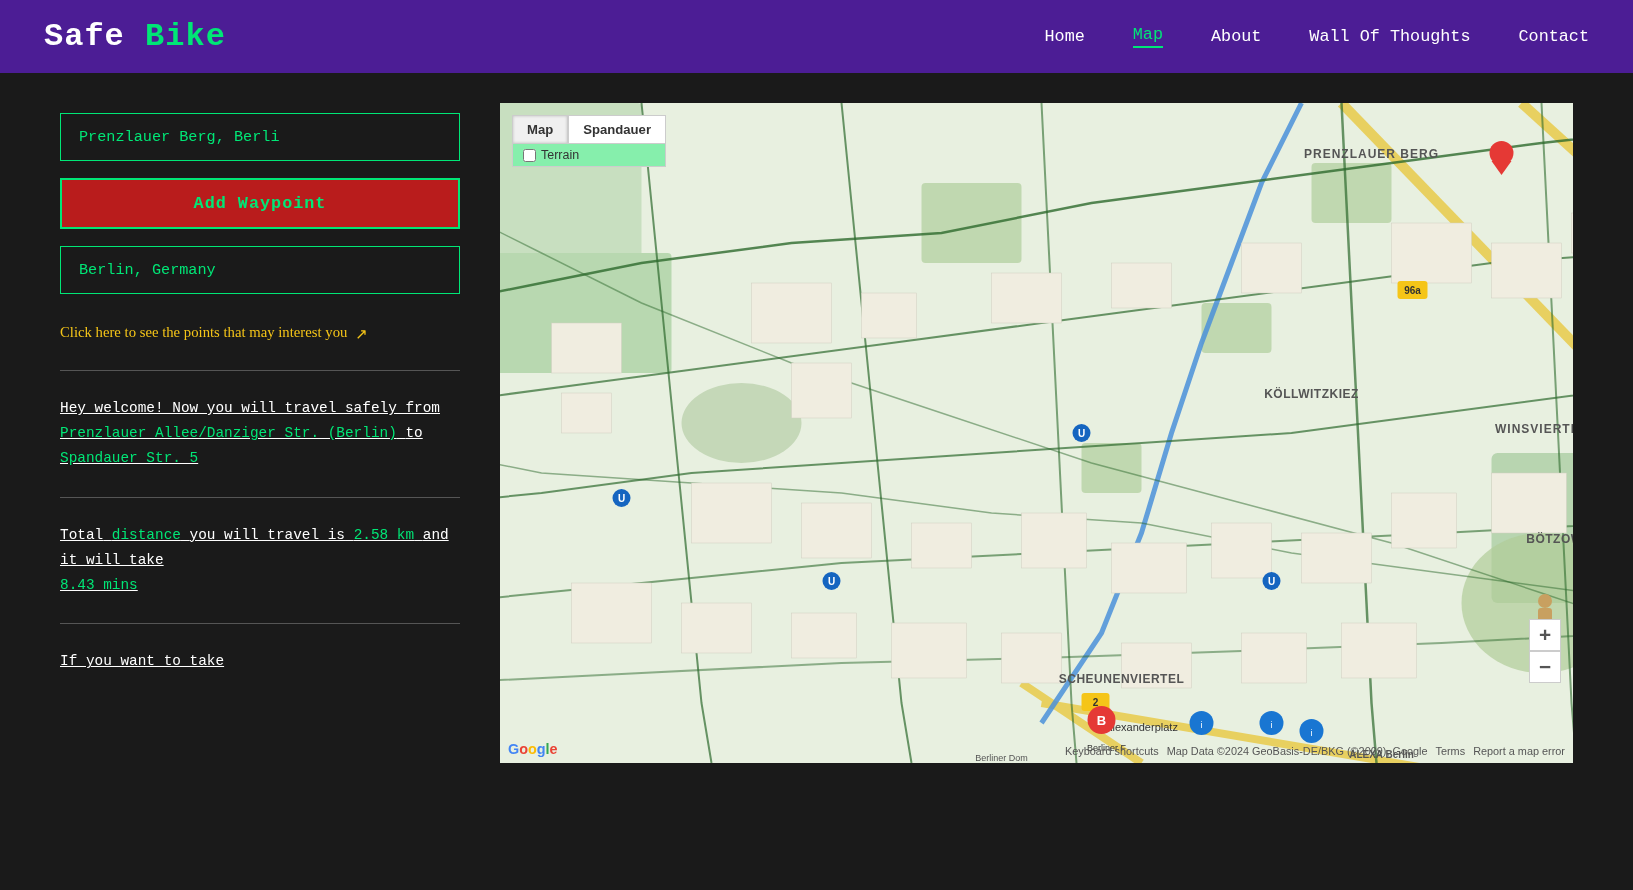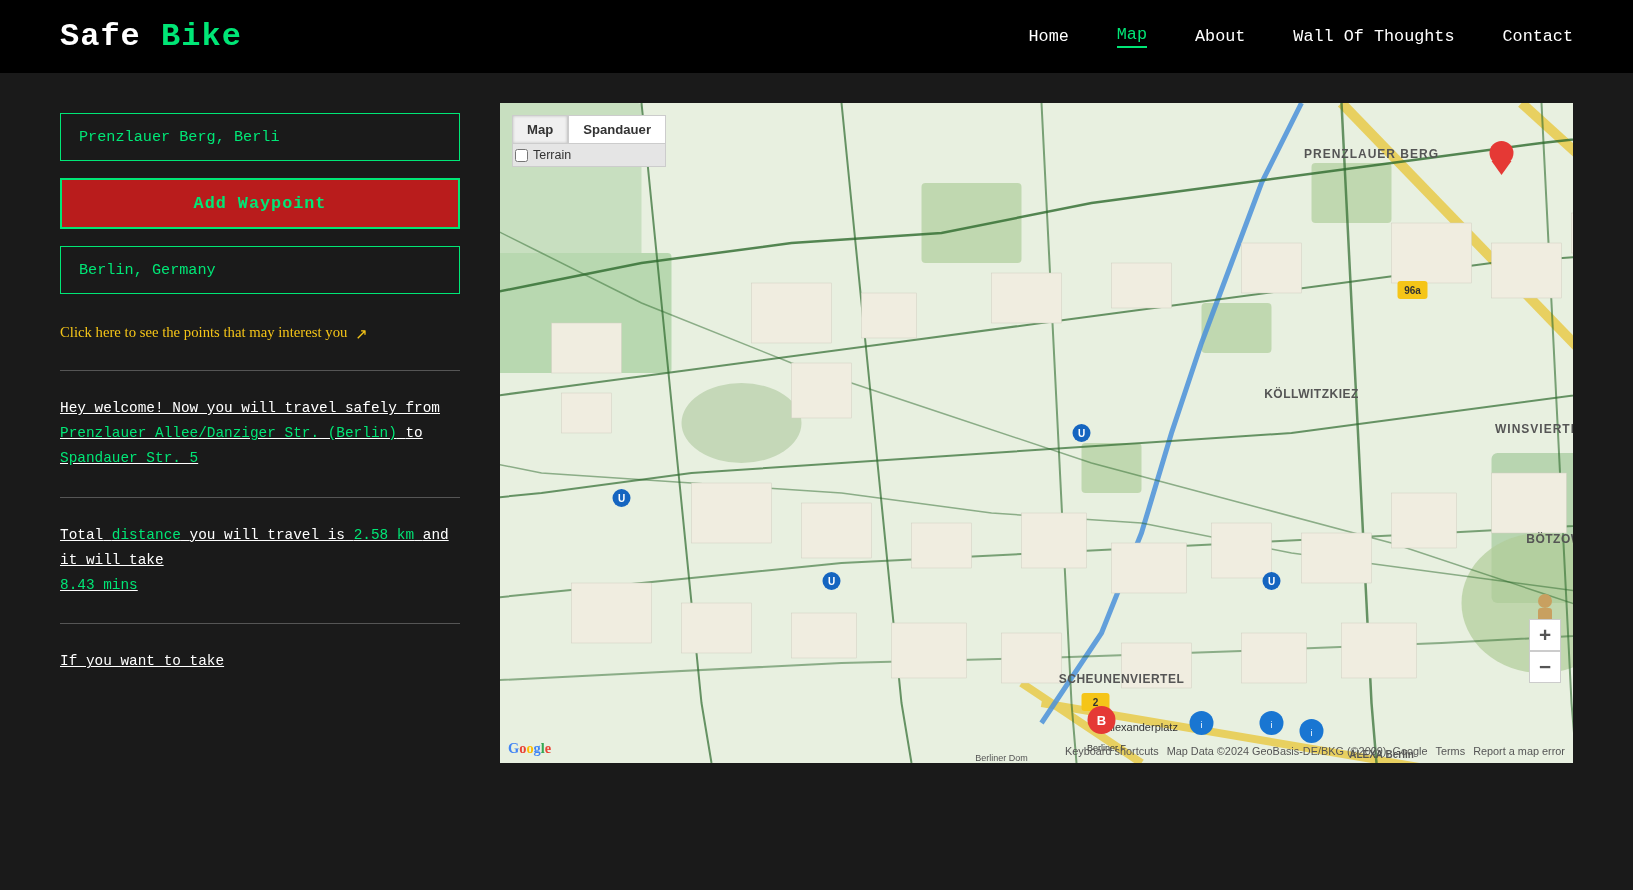--- a/index.html
+++ b/index.html
@@ -18,8 +18,8 @@
       display: flex;
       align-items: center;
       justify-content: space-between;
-      padding: 18px 60px;
-      background: #000000;
+      padding: 18px 44px;
+      background: #4c1d95;
       border-bottom: none;
     }
 

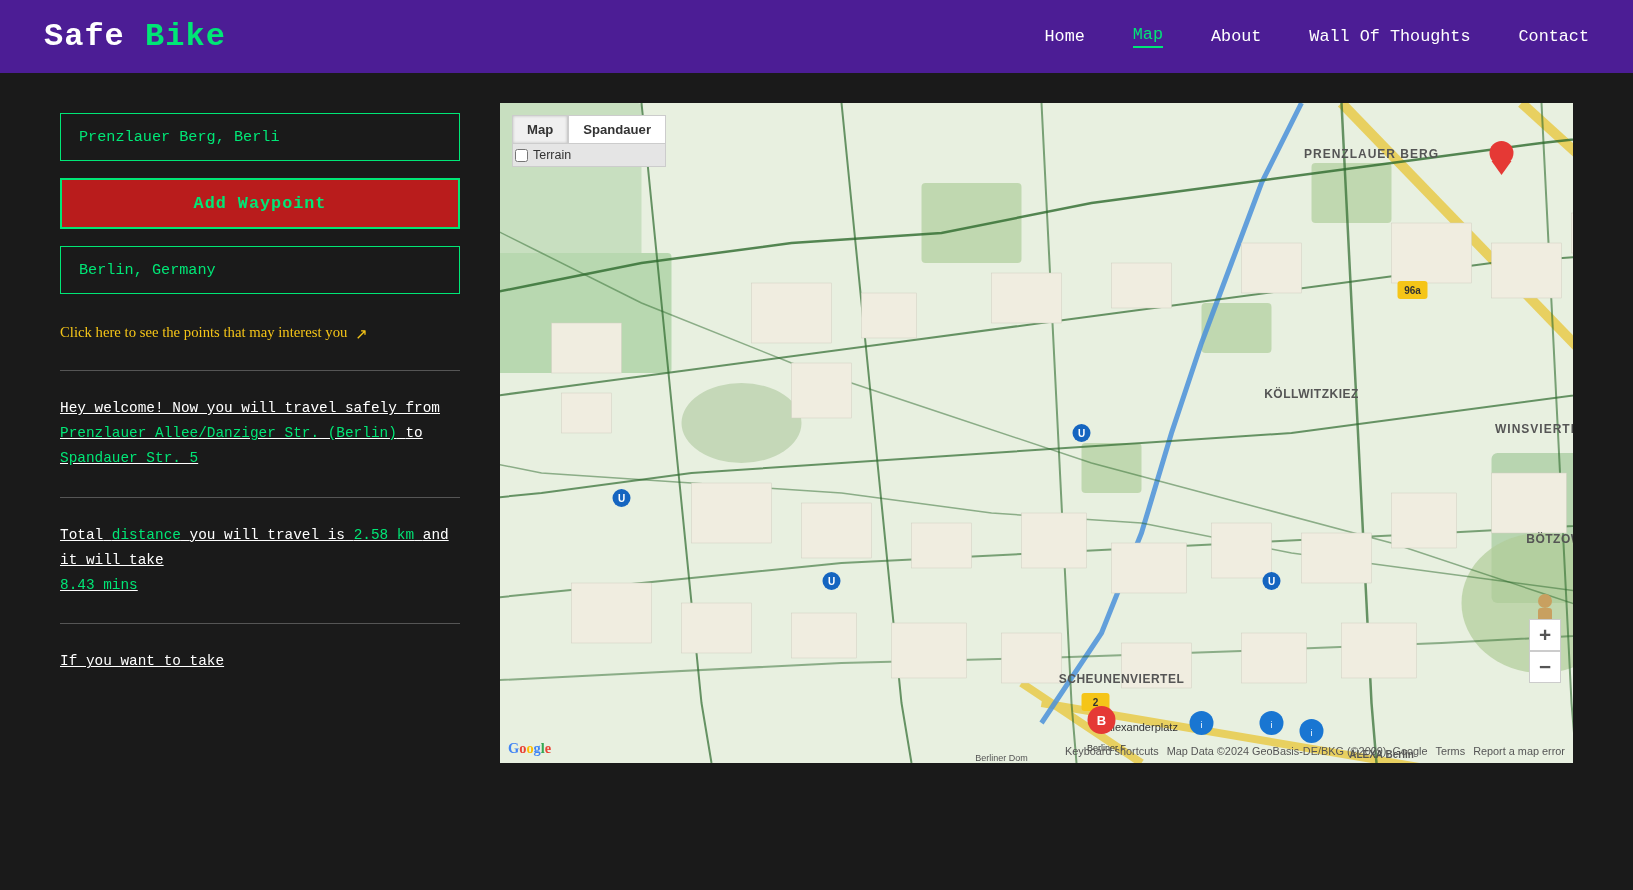--- a/index.html
+++ b/index.html
@@ -165,10 +165,10 @@
     .map-terrain-row {
       display: flex;
       align-items: center;
-      background: #e5e5e5;
+      background: #86efac;
       border: 1px solid #ccc;
       border-top: none;
-      padding: 4px 2px;
+      padding: 4px 10px;
       font-family: Arial, sans-serif;
       font-size: 0.78rem;
       color: #333;

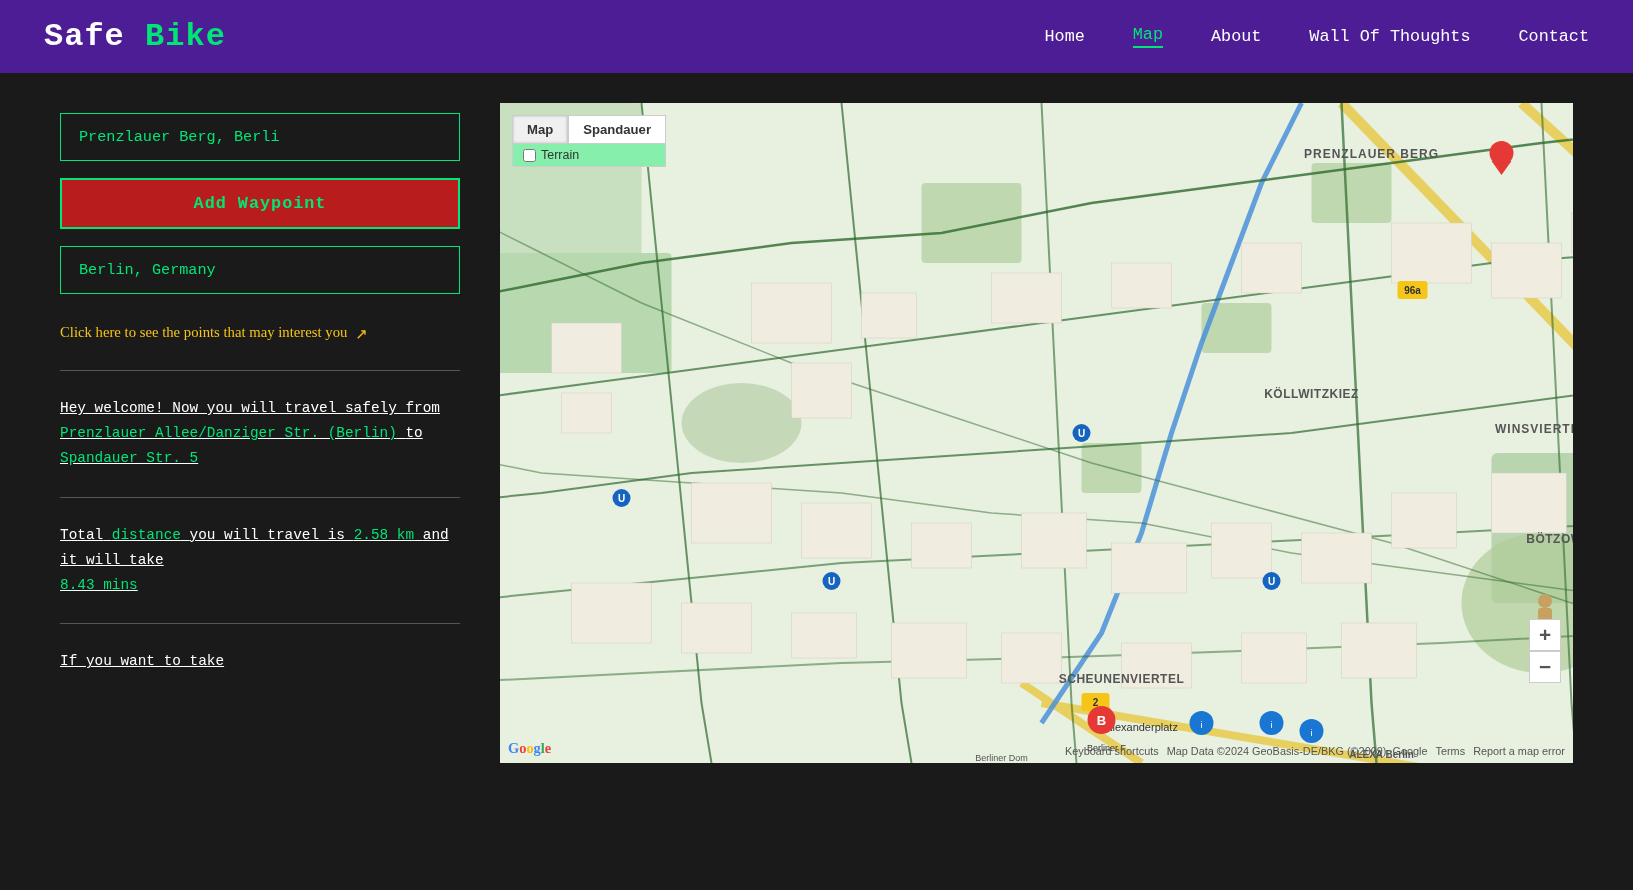--- a/index.html
+++ b/index.html
@@ -226,7 +226,7 @@
       color: #555;
     }
     .google-logo {
-      font-family: Liberation Serif, serif;
+      font-family: Liberation Sans, sans-serif;
       font-size: 0.9rem;
       font-weight: bold;
     }

